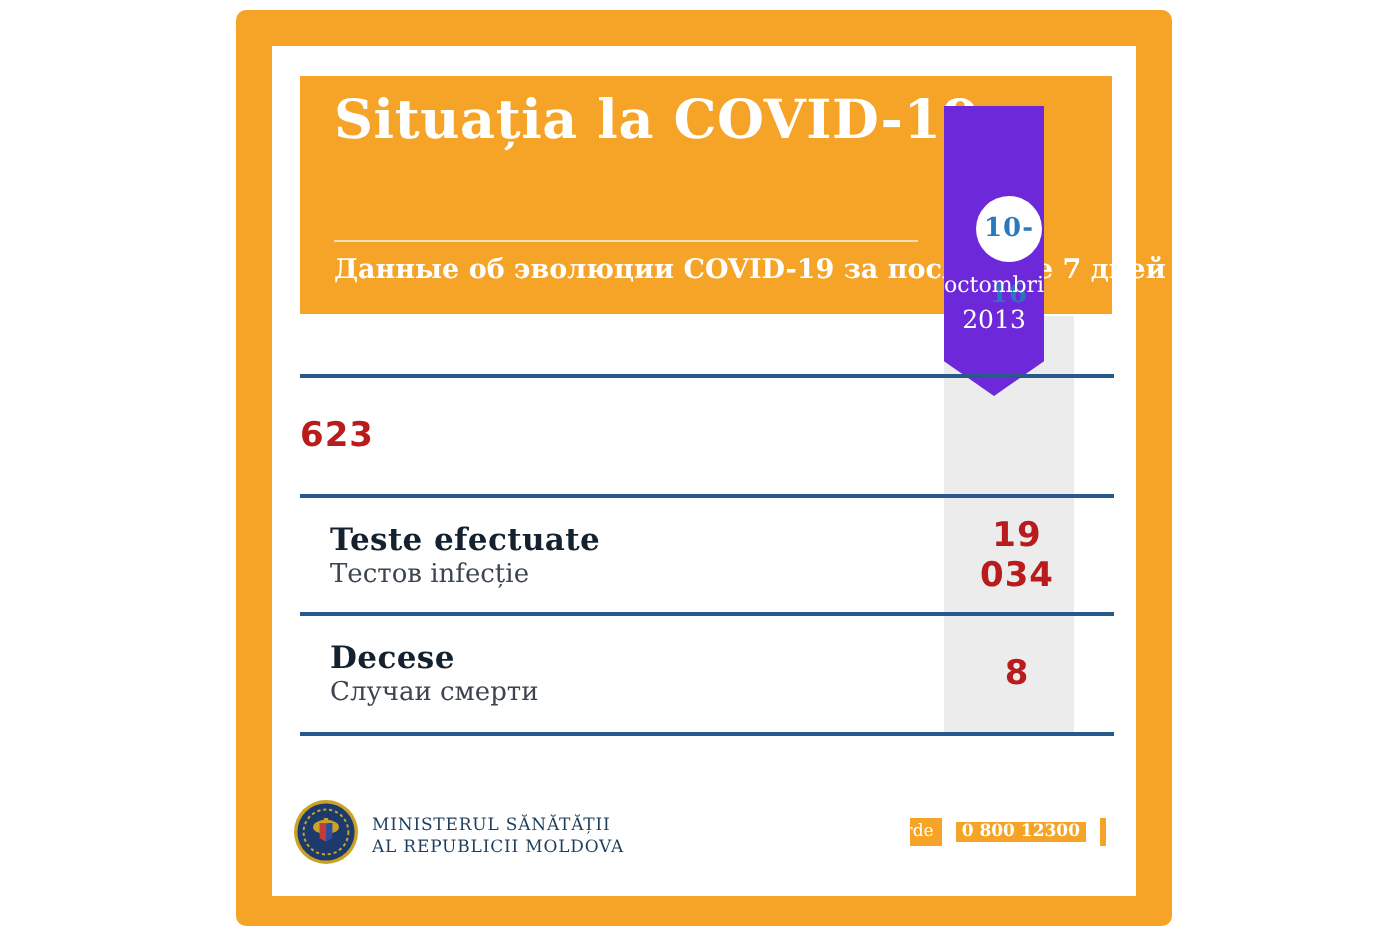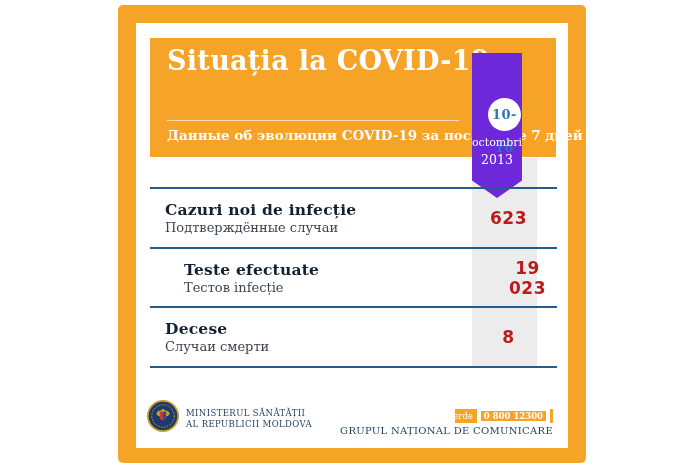--- a/index.html
+++ b/index.html
@@ -130,10 +130,6 @@
     <div class="divider d4"></div>
 
     <div class="stat-row r1">
-      <div class="stat-labels">
-        <div class="stat-ro">Cazuri noi de infecție</div>
-        <div class="stat-ru">Подтверждённые случаи</div>
-      </div>
       <div class="stat-value">623</div>
     </div>
 

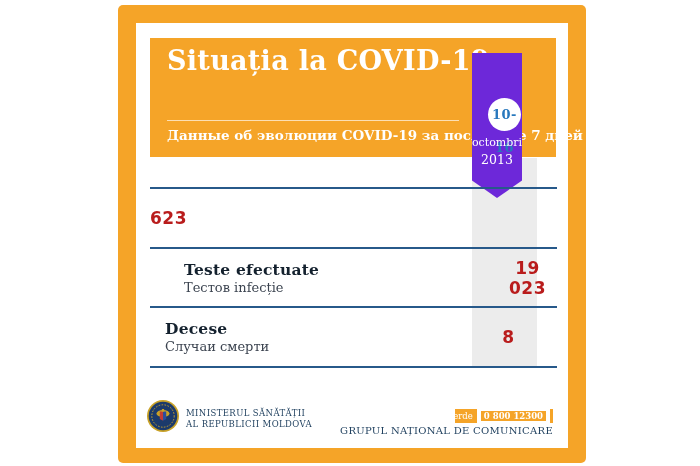--- a/index.html
+++ b/index.html
@@ -68,7 +68,7 @@
     position:absolute; left:0; width:432px; z-index:2;
     display:flex; align-items:center;
   }
-  .r1 { top:166px; height:58px; } .r2 { top:226px; height:57px;padding-left:19px; } .r3 { top:285px; height:58px; }
+  .r1 { top:166px; height:58px; } .r2 { top:226px; height:57px; } .r3 { top:285px; height:58px; }
   .stat-labels { margin-left:29px; flex:1; }
   .stat-ro {
     color:#14212e; font-size:15.5px; font-weight:bold; line-height:19px;

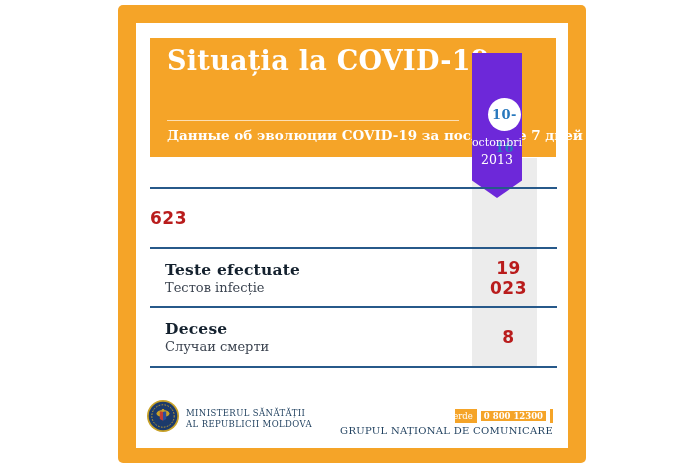--- a/index.html
+++ b/index.html
@@ -138,7 +138,7 @@
         <div class="stat-ro">Teste efectuate</div>
         <div class="stat-ru">Тестов infecție</div>
       </div>
-      <div class="stat-value">19 023</div>
+      <div class="stat-value">19 034</div>
     </div>
 
     <div class="stat-row r3">

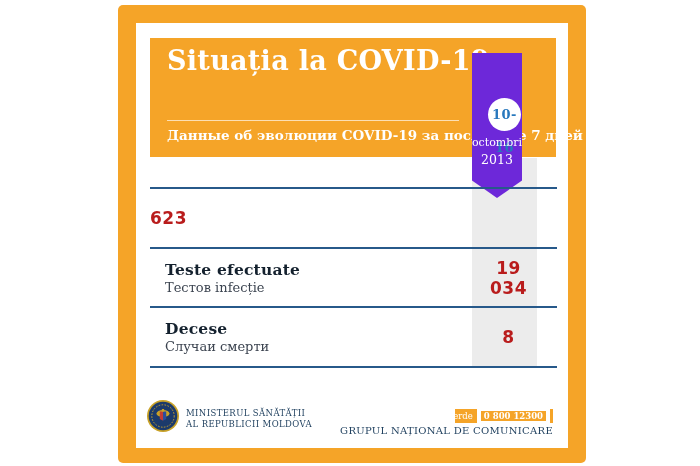--- a/index.html
+++ b/index.html
@@ -95,7 +95,7 @@
   .hotline-label { color:#ffffff; font-size:8.5px; white-space:nowrap;text-align:right; }
   .hotline-number {
     color:#ffffff; font-size:8.5px; font-weight:bold;
-    border:4px solid #ffffff; padding:0 3px; white-space:nowrap;
+    border:7px solid #ffffff; padding:0 3px; white-space:nowrap;
   }
   .org {
     position:absolute; right:15px; top:402px;

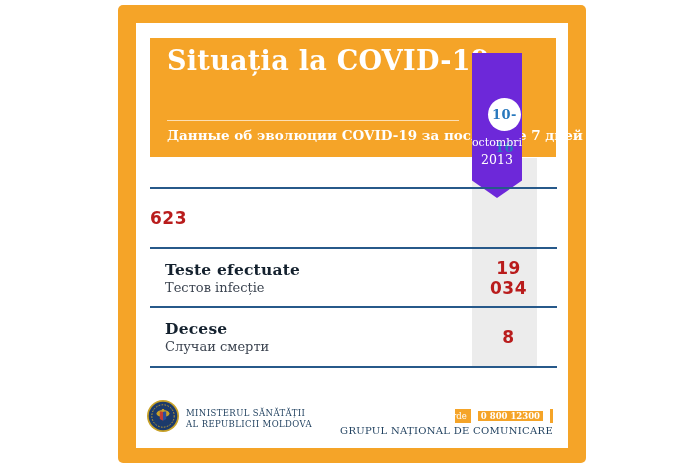--- a/index.html
+++ b/index.html
@@ -169,7 +169,6 @@
       <span class="hotline-label">Linia Verde</span>
       <span class="hotline-number">0 800 12300</span>
     </div>
-    <div class="org">GRUPUL NAȚIONAL DE COMUNICARE</div>
 
   </div>
 </div>

